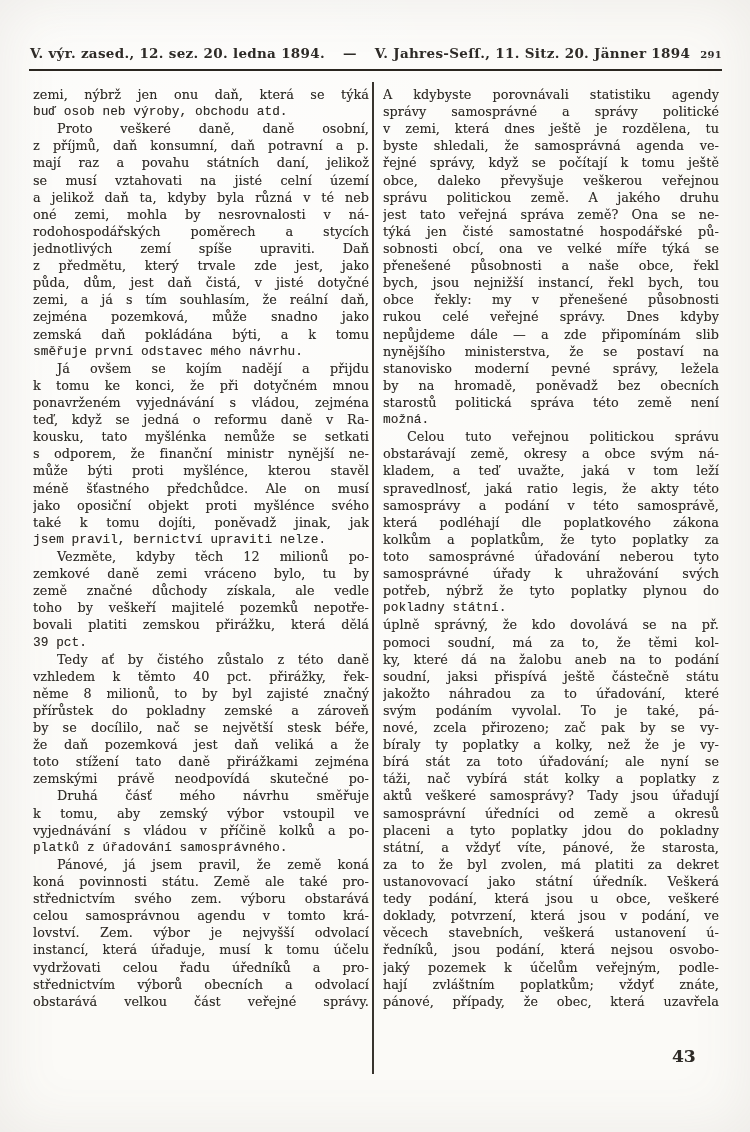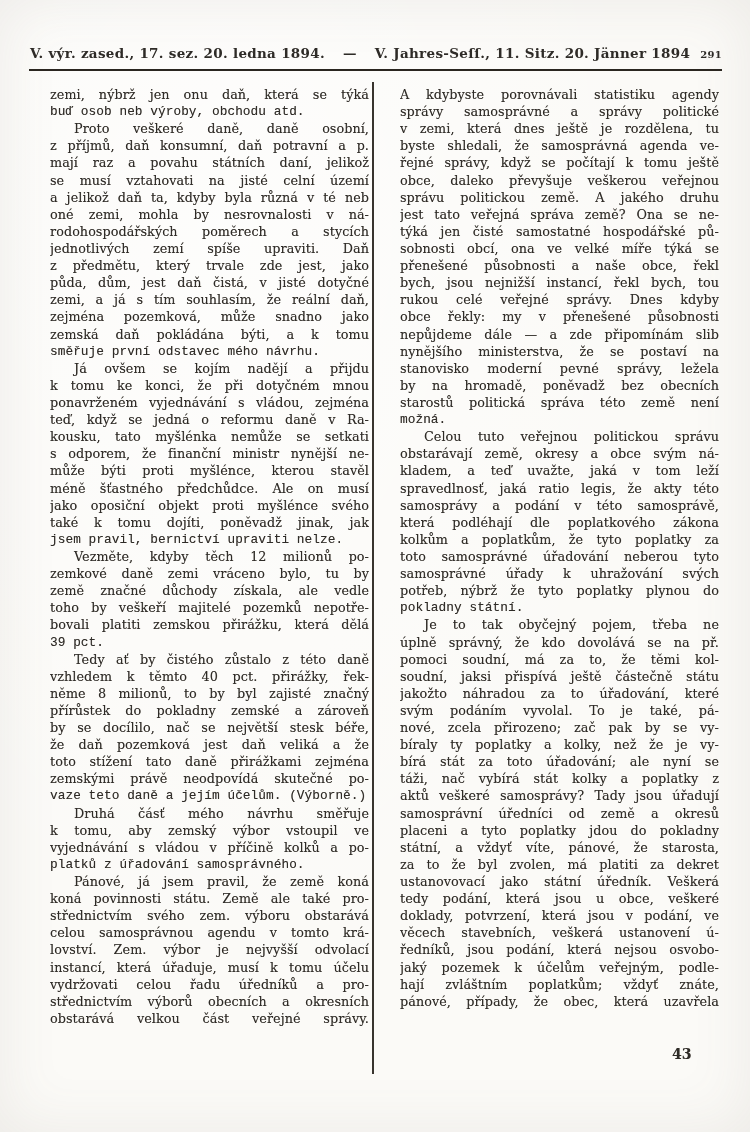--- a/index.html
+++ b/index.html
@@ -70,7 +70,7 @@
 <div class="page">
 
   <div class="header">
-    <span>V. výr. zased., 17. sez. 20. ledna 1894.</span>
+    <span>V. výr. zased., 12. sez. 20. ledna 1894.</span>
     <span class="sep">—</span>
     <span>V. Jahres-Seſſ., 11. Sitz. 20. Jänner 1894</span>
     <span class="pg">291</span>

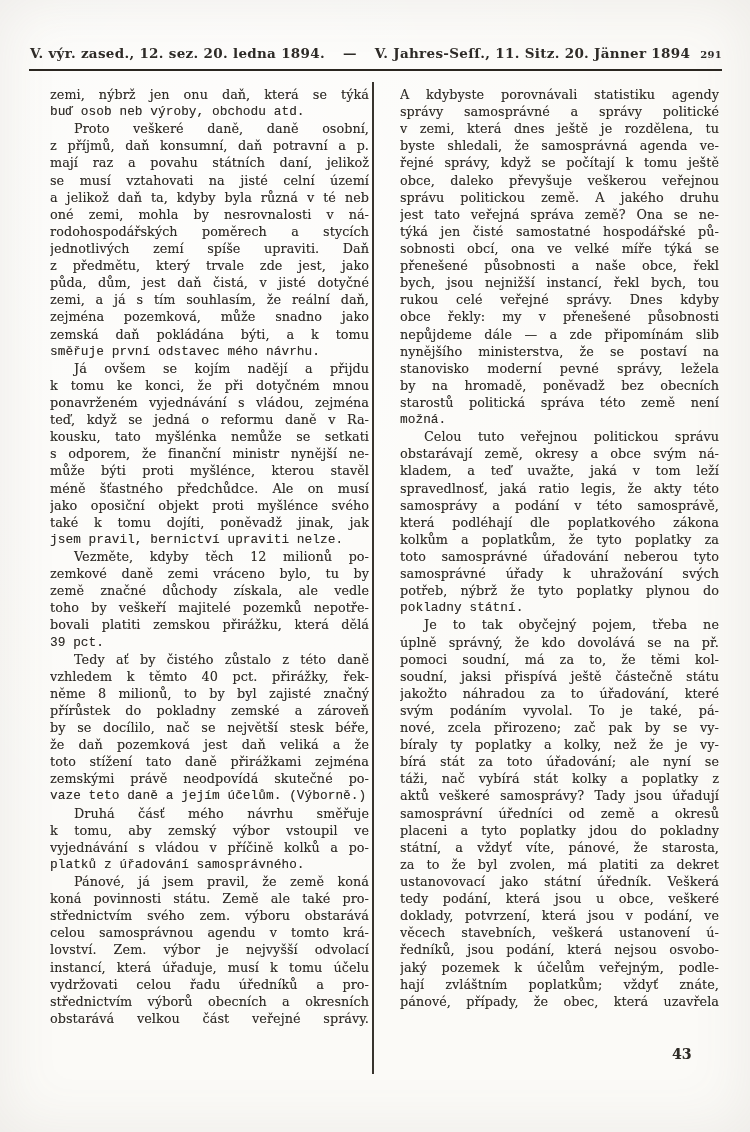--- a/index.html
+++ b/index.html
@@ -37,7 +37,7 @@
     top: 86px; left: 33px; width: 686px;
     display: flex;
   }
-  .col { width: 336px; margin-left: 17px; }
+  .col { width: 336px; }
   .col-left { margin-right: 14px; }
   .col-divider {
     position: absolute;

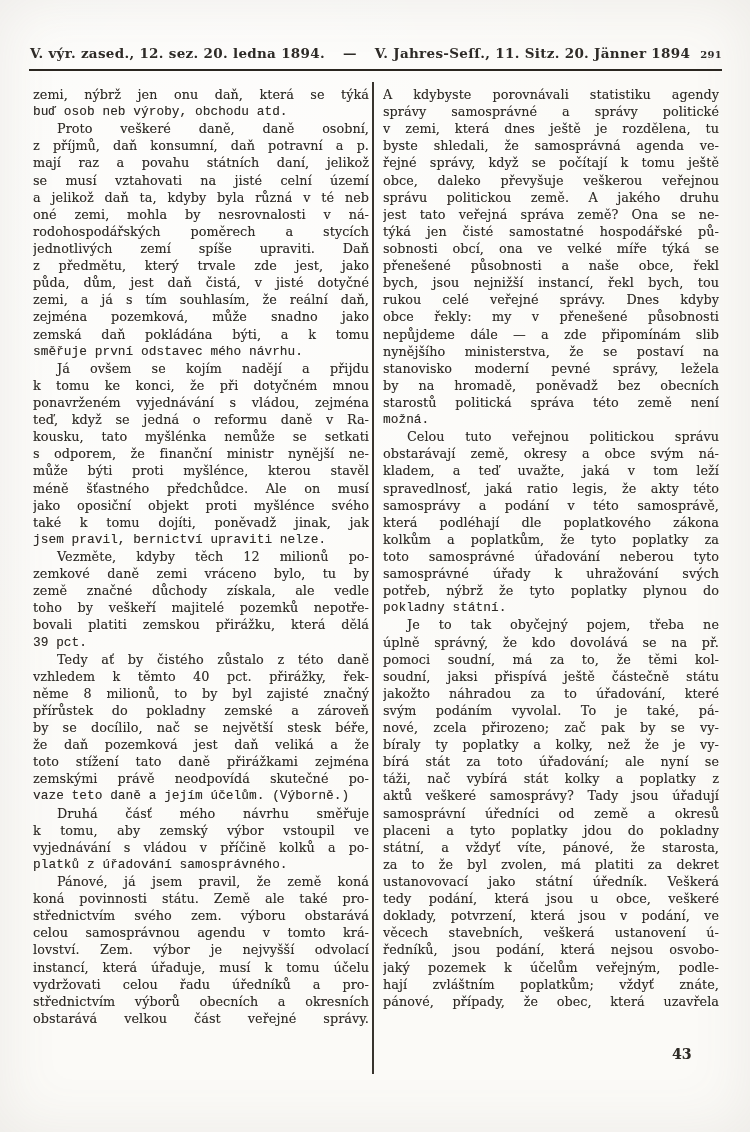--- a/index.html
+++ b/index.html
@@ -164,8 +164,8 @@
           <div class="line">sobnosti obcí, ona ve velké míře týká se</div>
           <div class="line">přenešené působnosti a naše obce, řekl</div>
           <div class="line">bych, jsou nejnižší instancí, řekl bych, tou</div>
+          <div class="line">obce řekly: my v přenešené působnosti</div>
           <div class="line">rukou celé veřejné správy. Dnes kdyby</div>
-          <div class="line">obce řekly: my v přenešené působnosti</div>
           <div class="line">nepůjdeme dále — a zde připomínám slib</div>
           <div class="line">nynějšího ministerstva, že se postaví na</div>
           <div class="line">stanovisko moderní pevné správy, ležela</div>

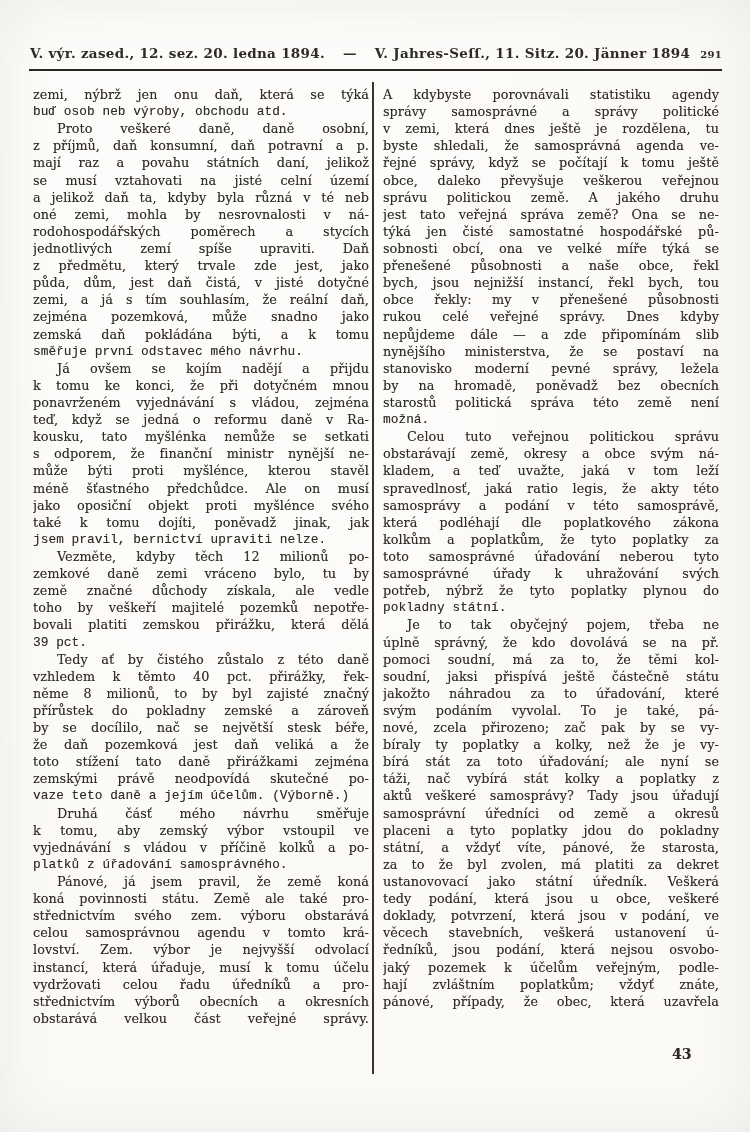--- a/index.html
+++ b/index.html
@@ -187,7 +187,6 @@
           <div class="line endline">pokladny státní.</div>
         </div>
         <div class="para">
-          <div class="line indent">Je to tak obyčejný pojem, třeba ne</div>
           <div class="line">úplně správný, že kdo dovolává se na př.</div>
           <div class="line">pomoci soudní, má za to, že těmi kol-</div>
           <div class="line">soudní, jaksi přispívá ještě částečně státu</div>

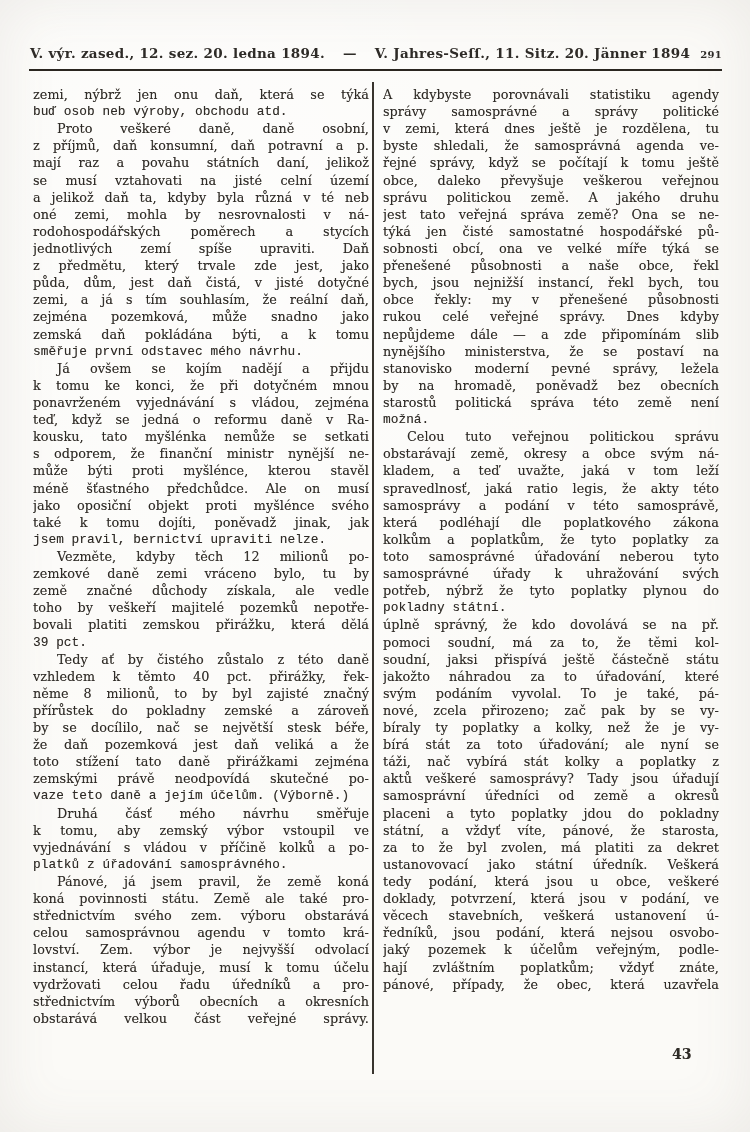--- a/index.html
+++ b/index.html
@@ -189,6 +189,7 @@
         <div class="para">
           <div class="line">úplně správný, že kdo dovolává se na př.</div>
           <div class="line">pomoci soudní, má za to, že těmi kol-</div>
+          <div class="line">ky, které dá na žalobu aneb na to podání</div>
           <div class="line">soudní, jaksi přispívá ještě částečně státu</div>
           <div class="line">jakožto náhradou za to úřadování, které</div>
           <div class="line">svým podáním vyvolal. To je také, pá-</div>

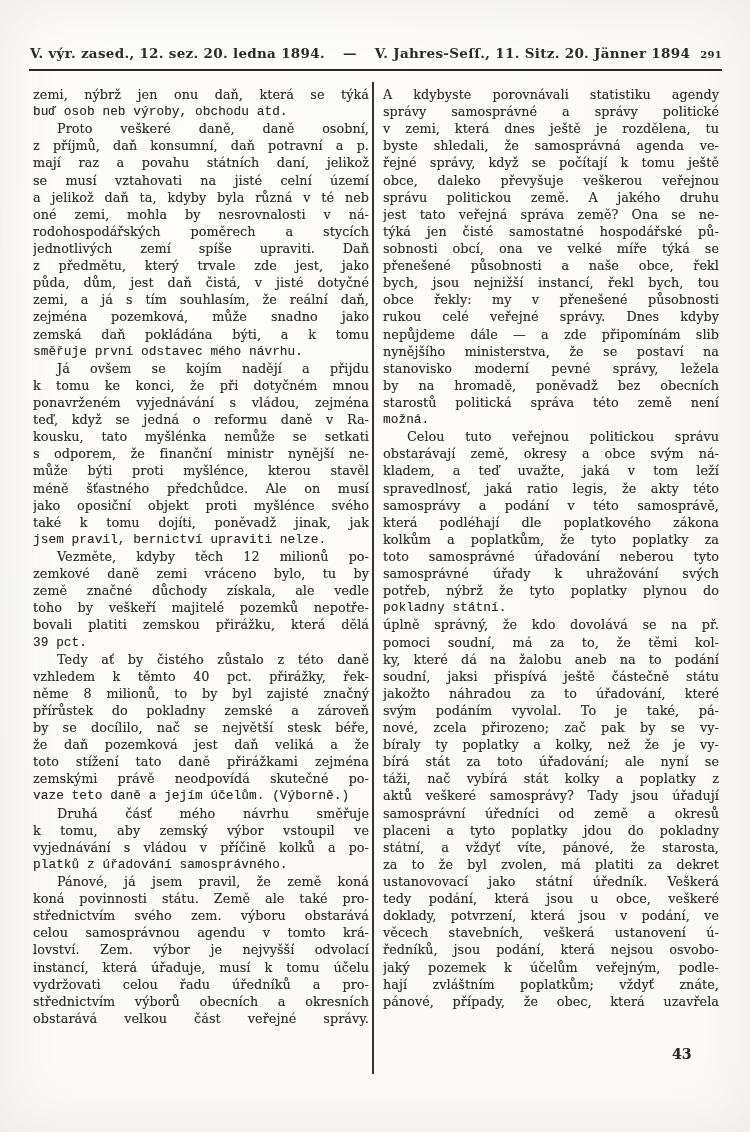--- a/index.html
+++ b/index.html
@@ -130,7 +130,6 @@
           <div class="line">že daň pozemková jest daň veliká a že</div>
           <div class="line">toto stížení tato daně přirážkami zejména</div>
           <div class="line">zemskými právě neodpovídá skutečné po-</div>
-          <div class="line endline">vaze teto daně a jejím účelům. (Výborně.)</div>
         </div>
         <div class="para">
           <div class="line indent">Druhá čásť mého návrhu směřuje</div>

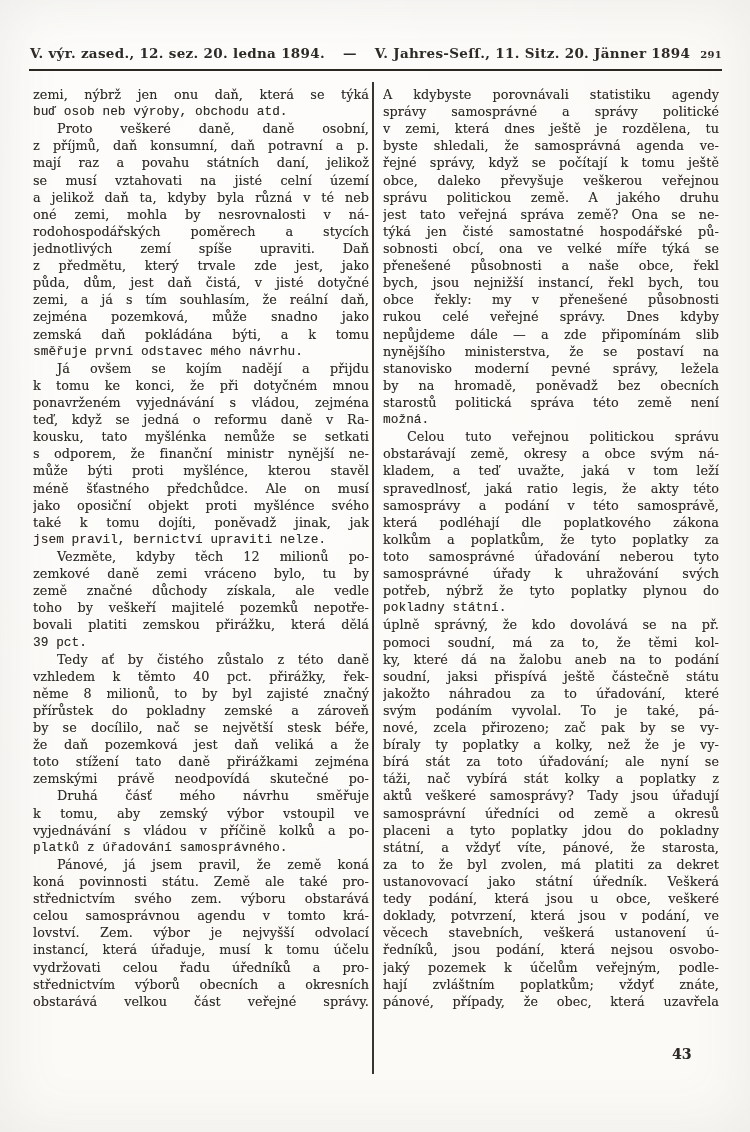--- a/index.html
+++ b/index.html
@@ -145,7 +145,7 @@
           <div class="line">lovství. Zem. výbor je nejvyšší odvolací</div>
           <div class="line">instancí, která úřaduje, musí k tomu účelu</div>
           <div class="line">vydržovati celou řadu úředníků a pro-</div>
-          <div class="line">střednictvím výborů obecních a okresních</div>
+          <div class="line">střednictvím výborů obecních a odvolací</div>
           <div class="line">obstarává velkou část veřejné správy.</div>
         </div>
       </div>

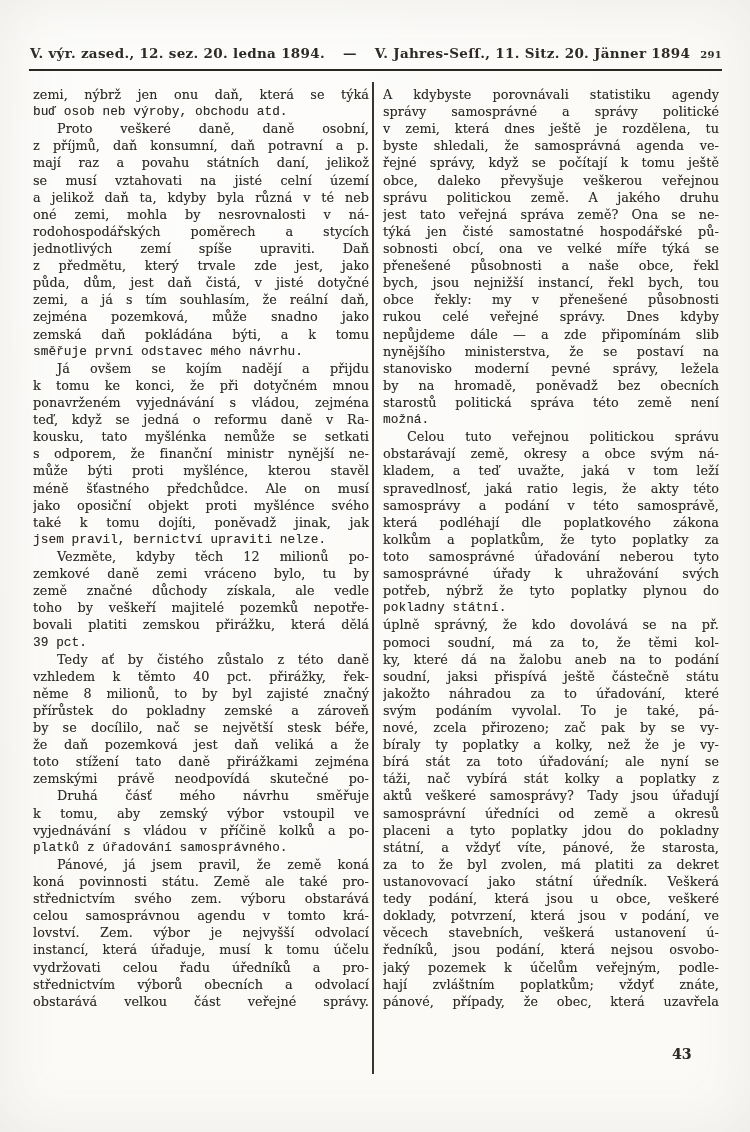--- a/index.html
+++ b/index.html
@@ -60,7 +60,7 @@
   .sheet-number {
     position: absolute;
     top: 1046px; left: 672px;
-    font-weight: bold; font-size: 14px;
+    font-weight: bold; font-size: 17px;
     text-shadow: 0.2px 0.2px 0 rgba(70,62,52,0.45);
   }
 </style>

